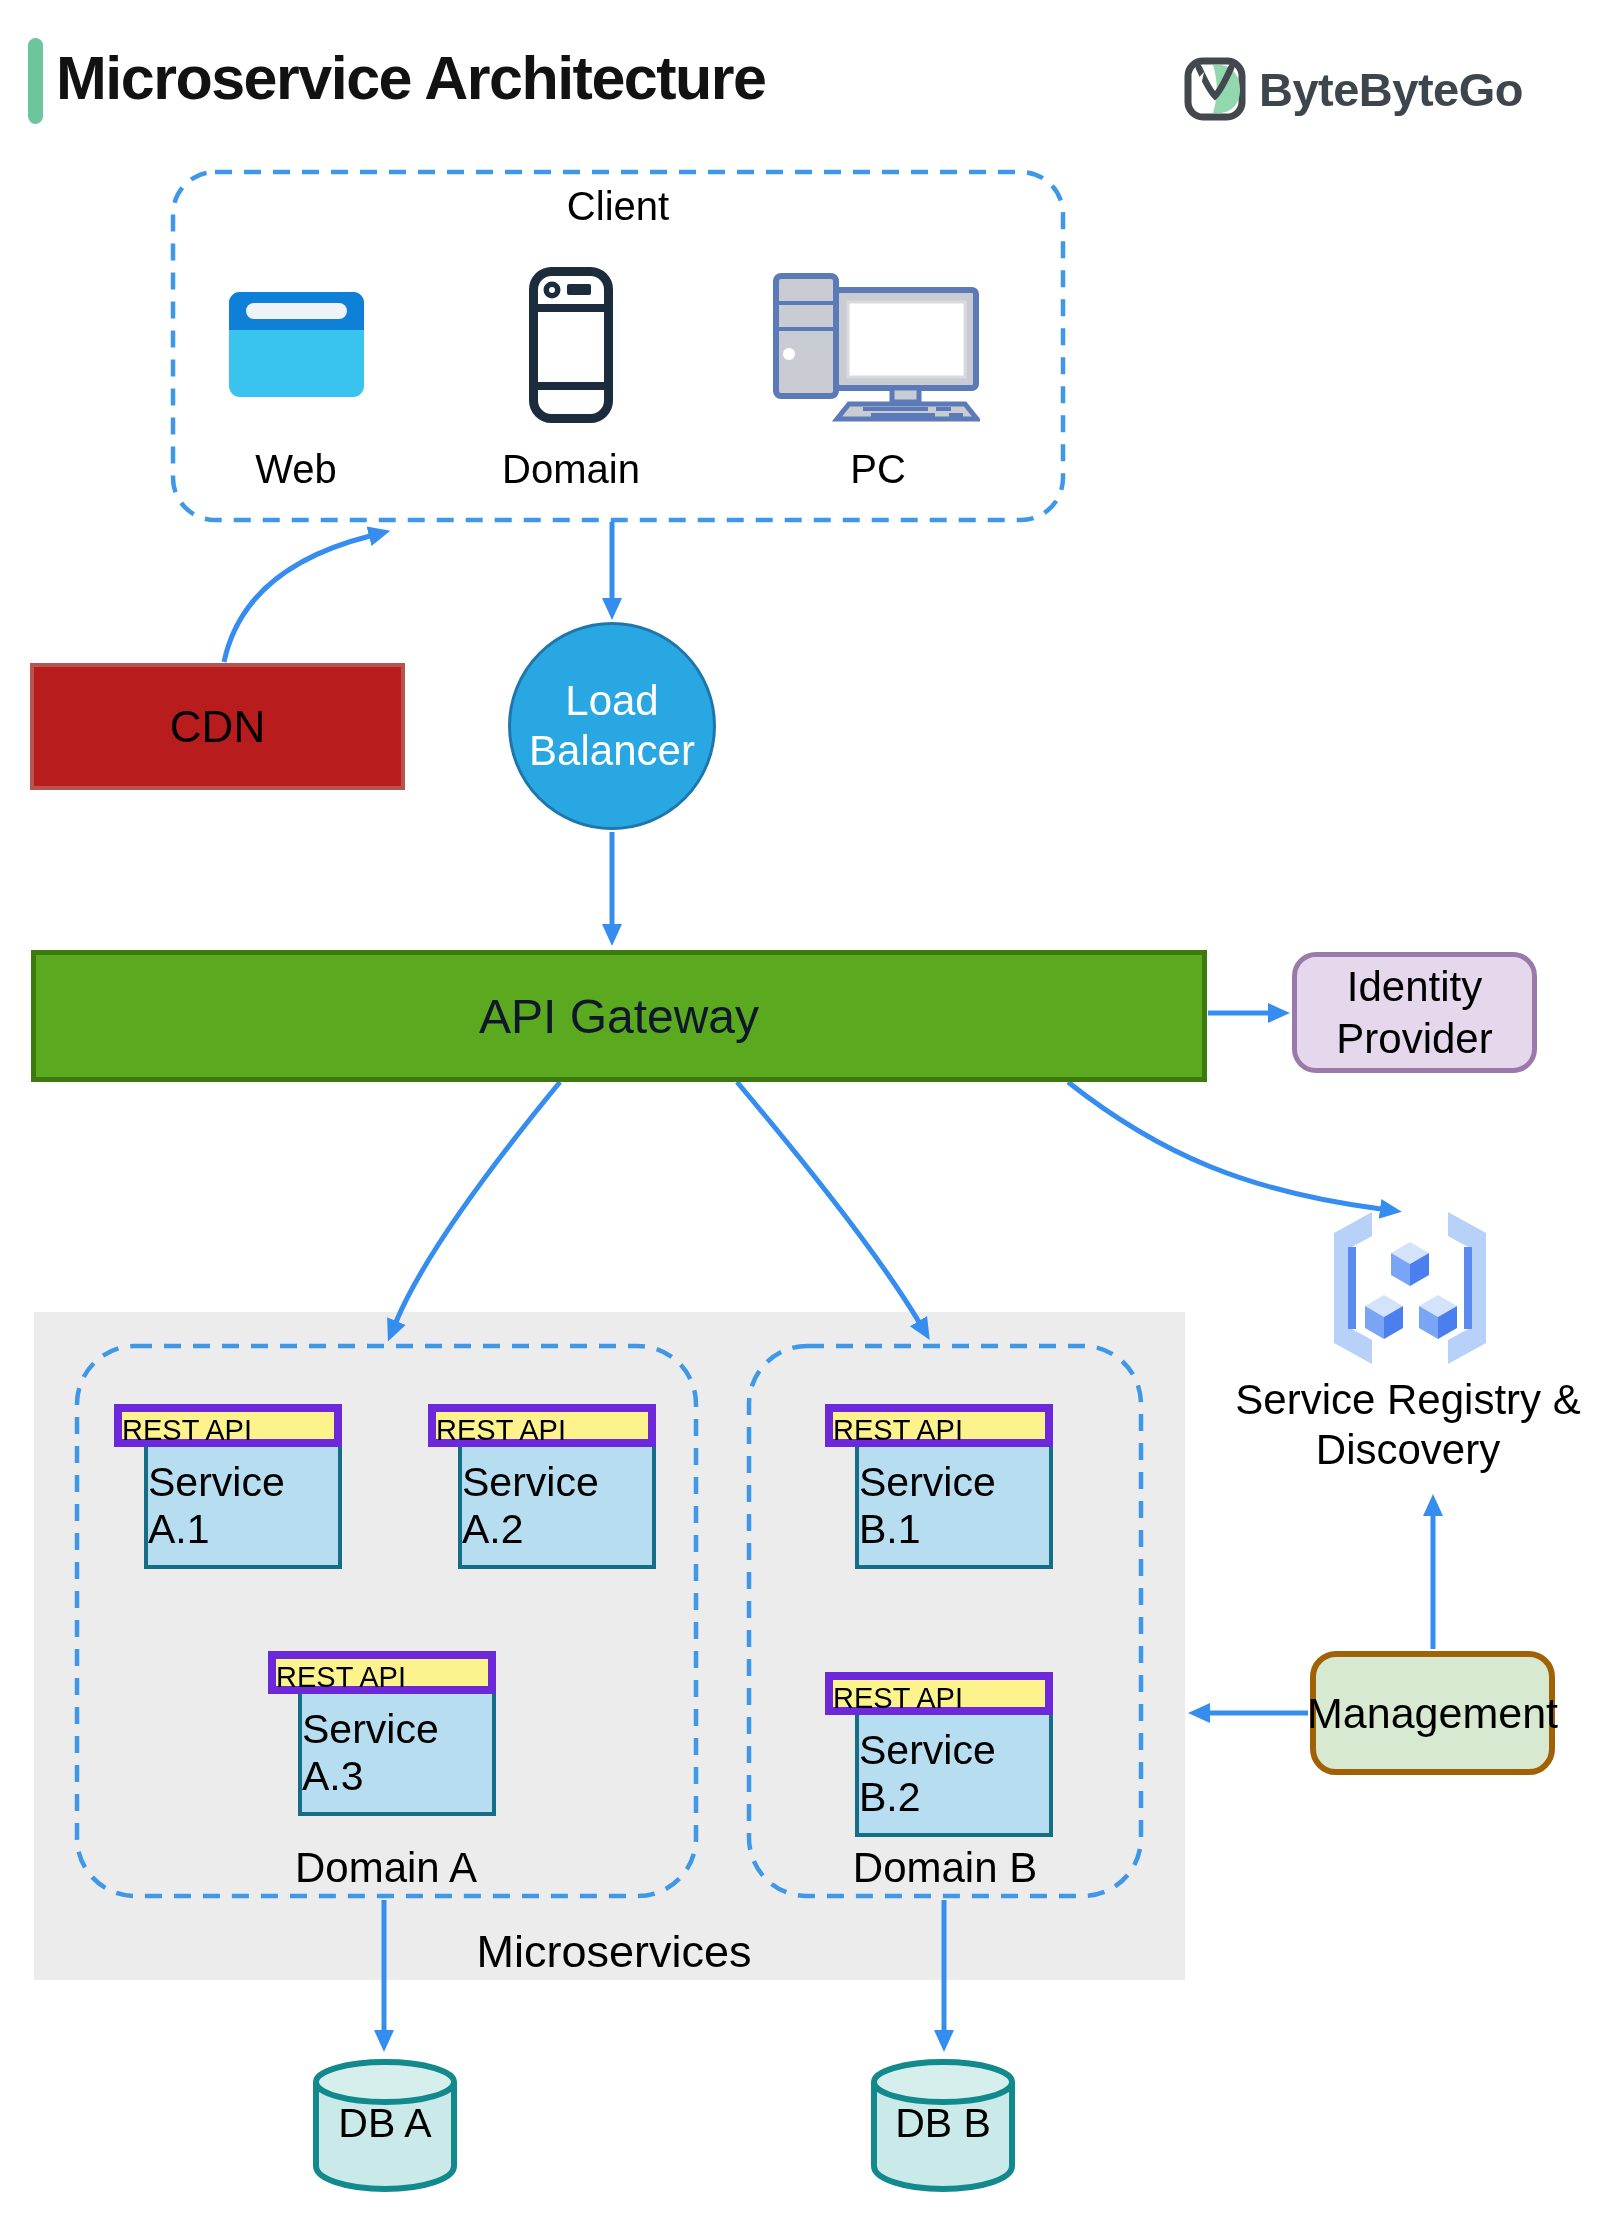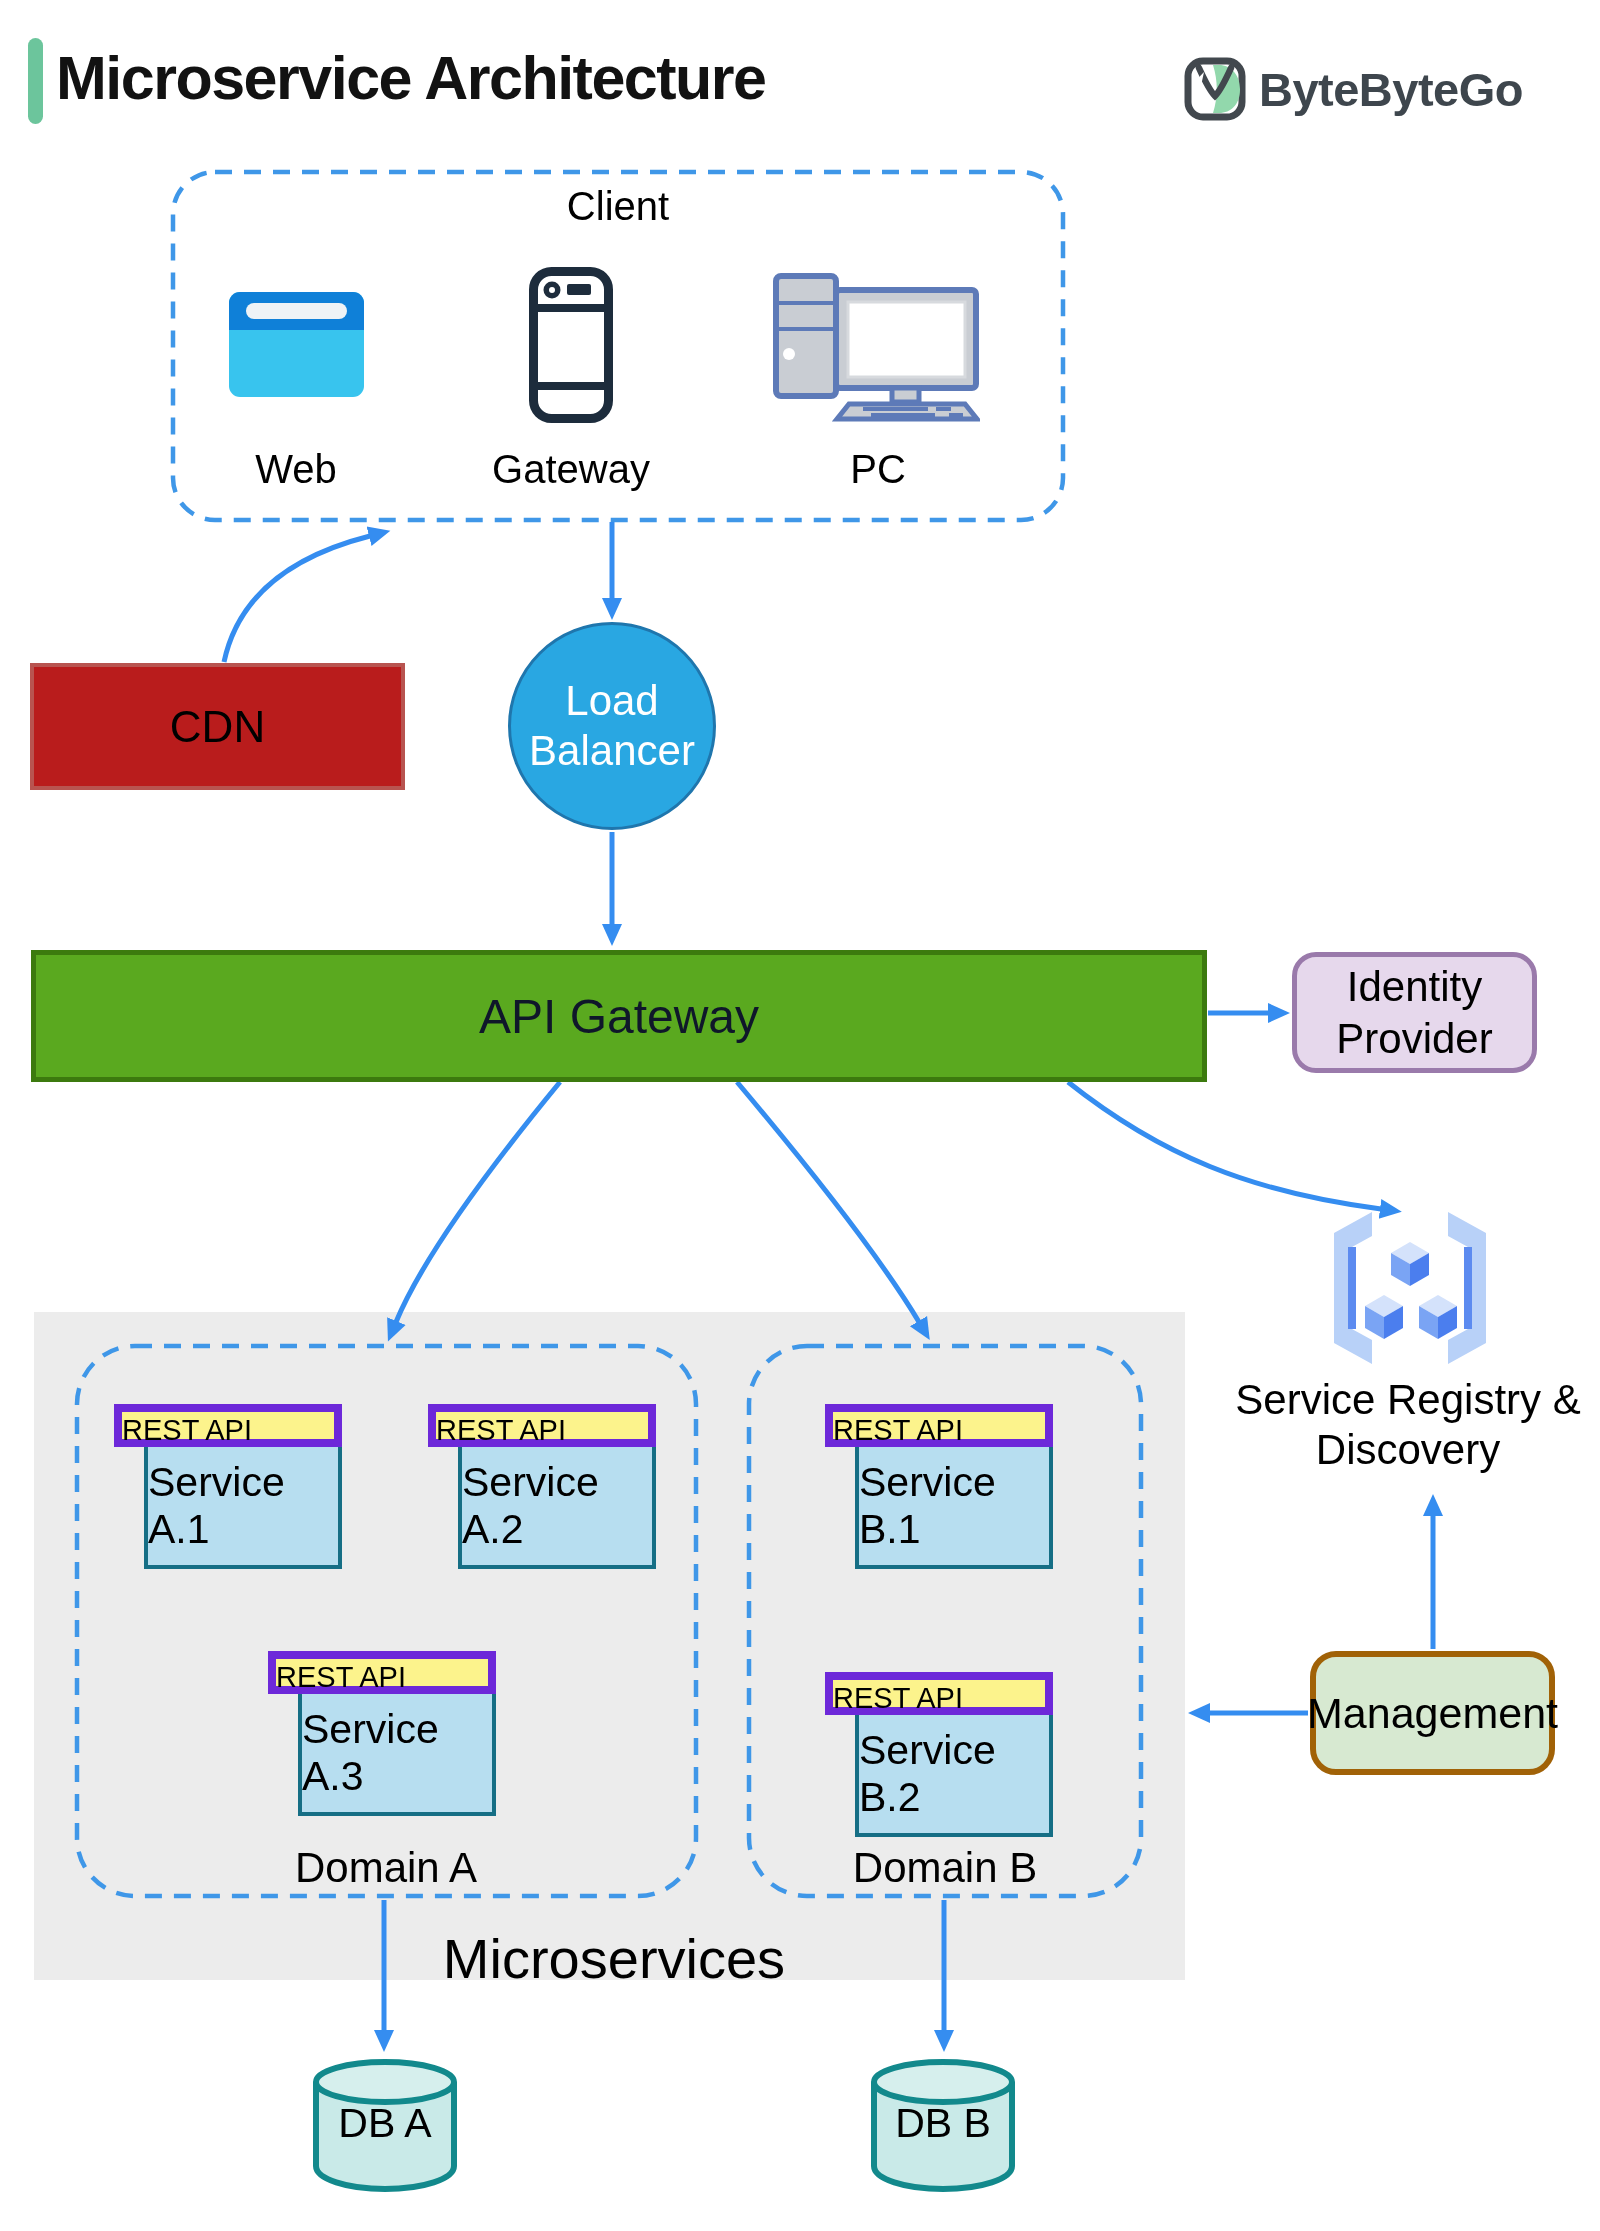--- a/index.html
+++ b/index.html
@@ -117,7 +117,7 @@
   </svg>
 
   <div class="abs content dev-label" style="left:216px">Web</div>
-  <div class="abs content dev-label" style="left:491px">Gateway</div>
+  <div class="abs content dev-label" style="left:491px">Domain</div>
   <div class="abs content dev-label" style="left:798px">PC</div>
 
   <div class="abs content node" id="cdn-box">

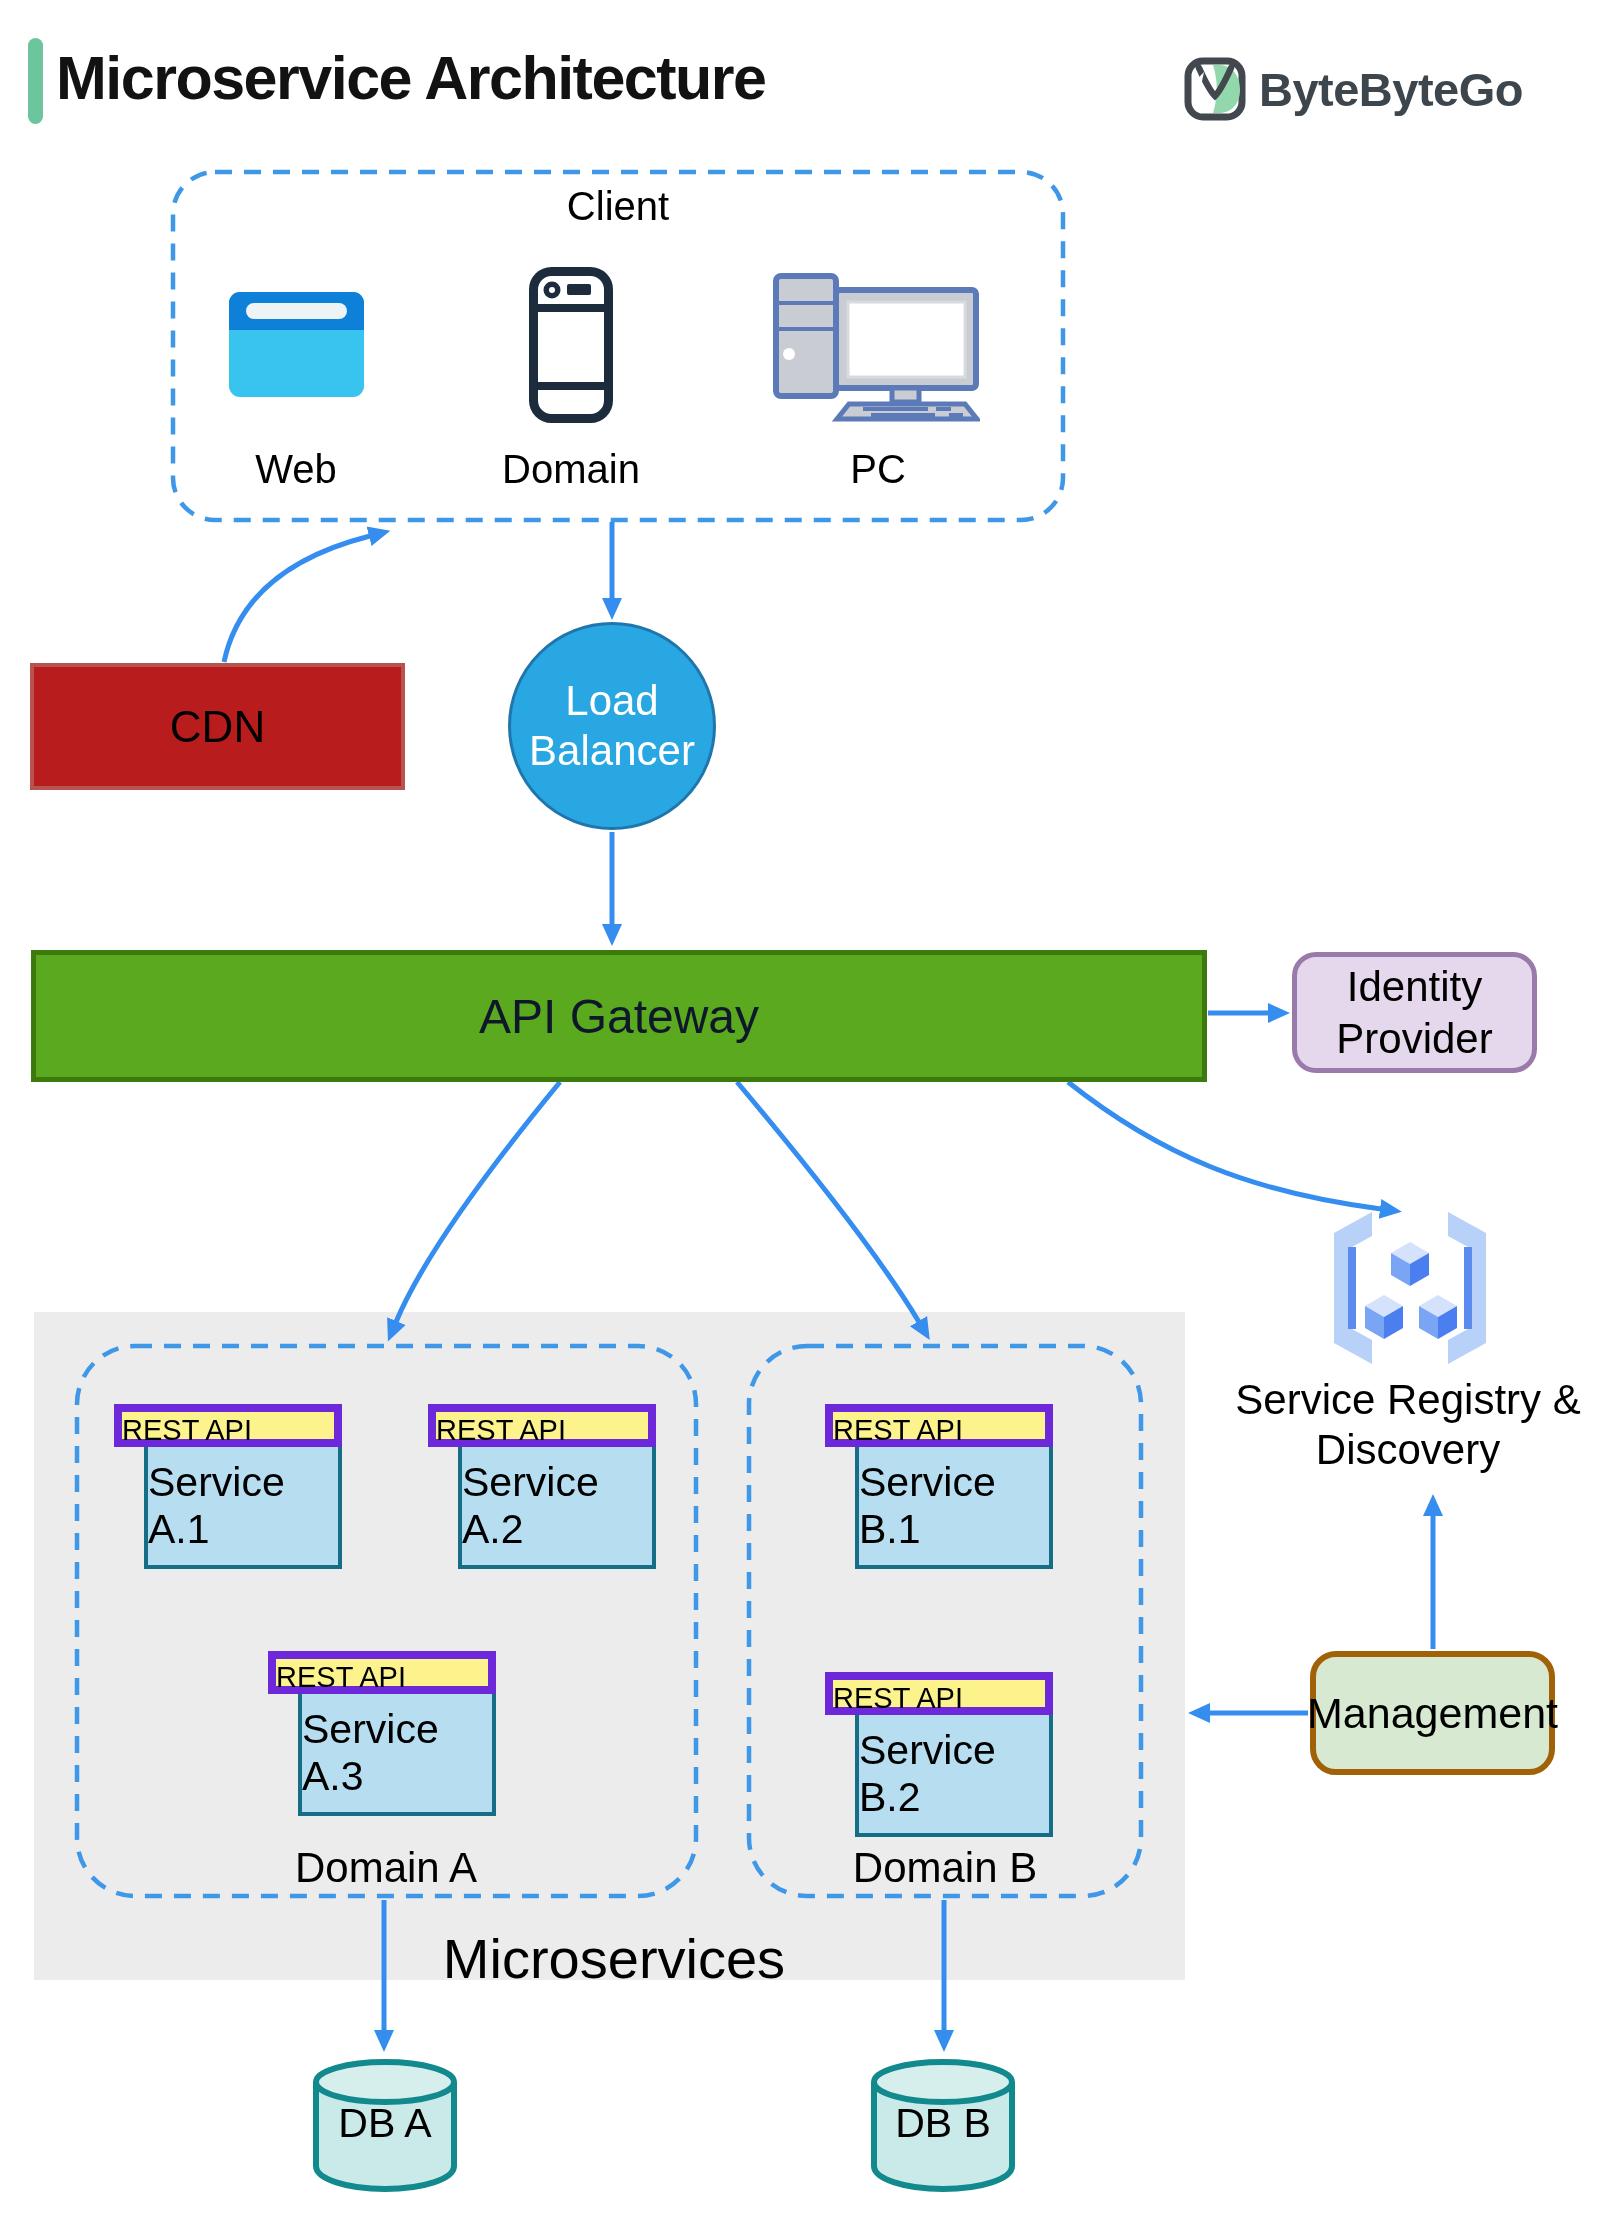--- a/index.html
+++ b/index.html
@@ -29,7 +29,7 @@
   #mgmt-box{left:1310px;top:1651px;width:245px;height:124px;background:#d7e9d1;border:6px solid #a16207;
             border-radius:26px;font-size:43px;}
   #registry-label{left:1158px;top:1375px;width:500px;text-align:center;font-size:42px;line-height:50px;}
-  #ms-label{left:364px;top:1926px;width:500px;text-align:center;font-size:56px;}
+  #ms-label{left:364px;top:1926px;width:500px;text-align:center;font-size:45px;}
   .domain-label{top:1844px;width:300px;text-align:center;font-size:42px;}
   
   .service{width:228px;box-sizing:border-box;}

